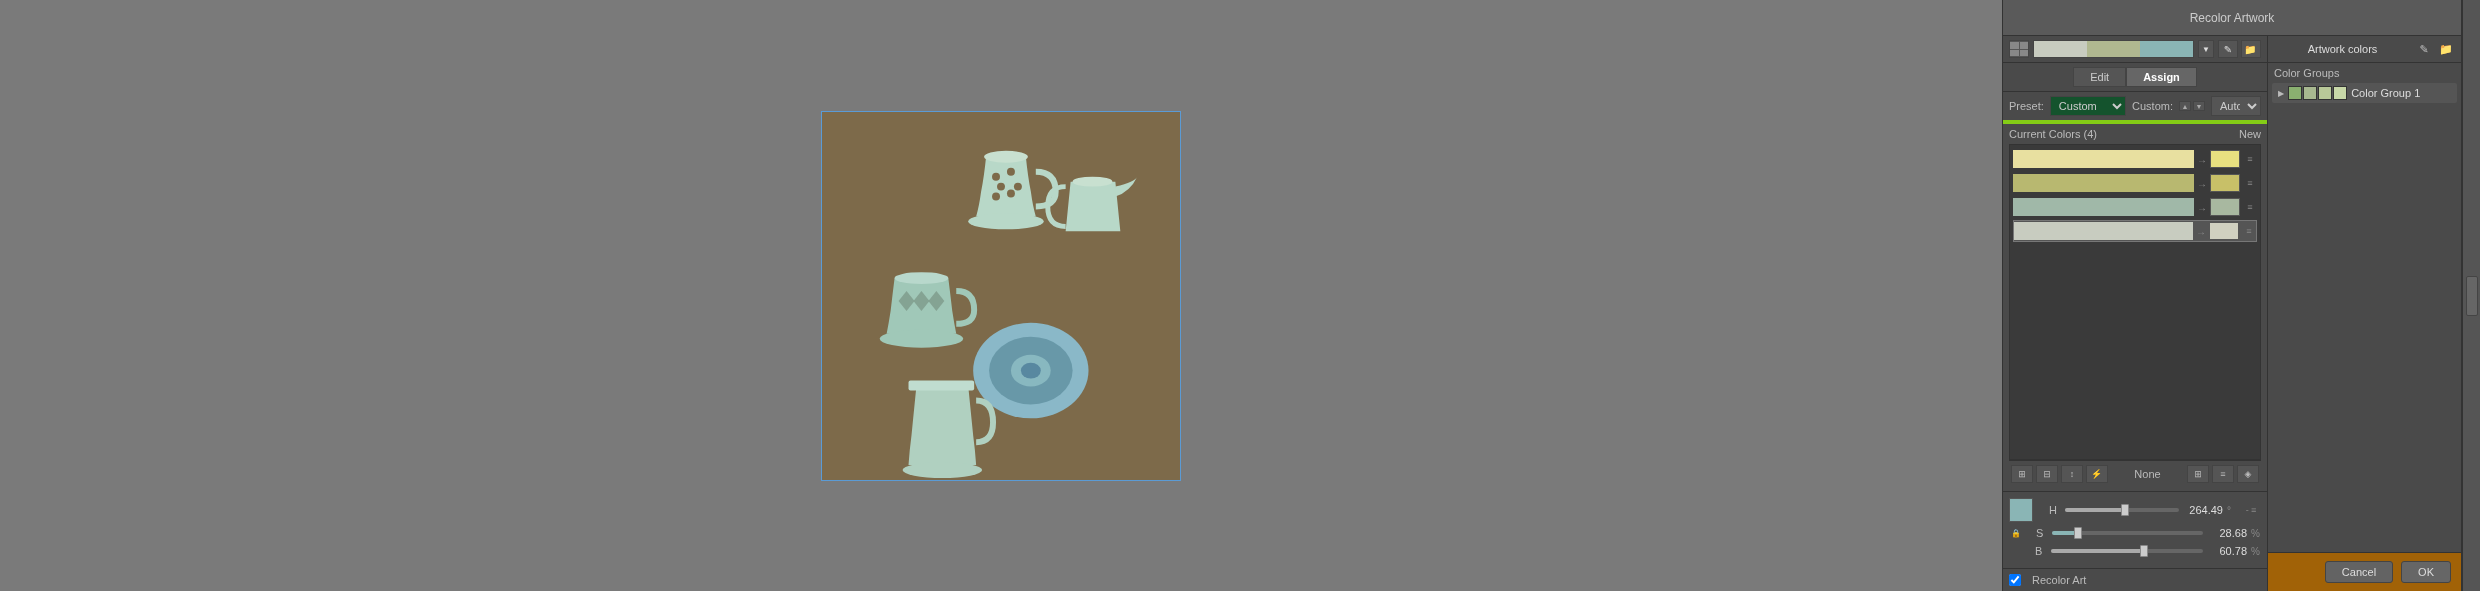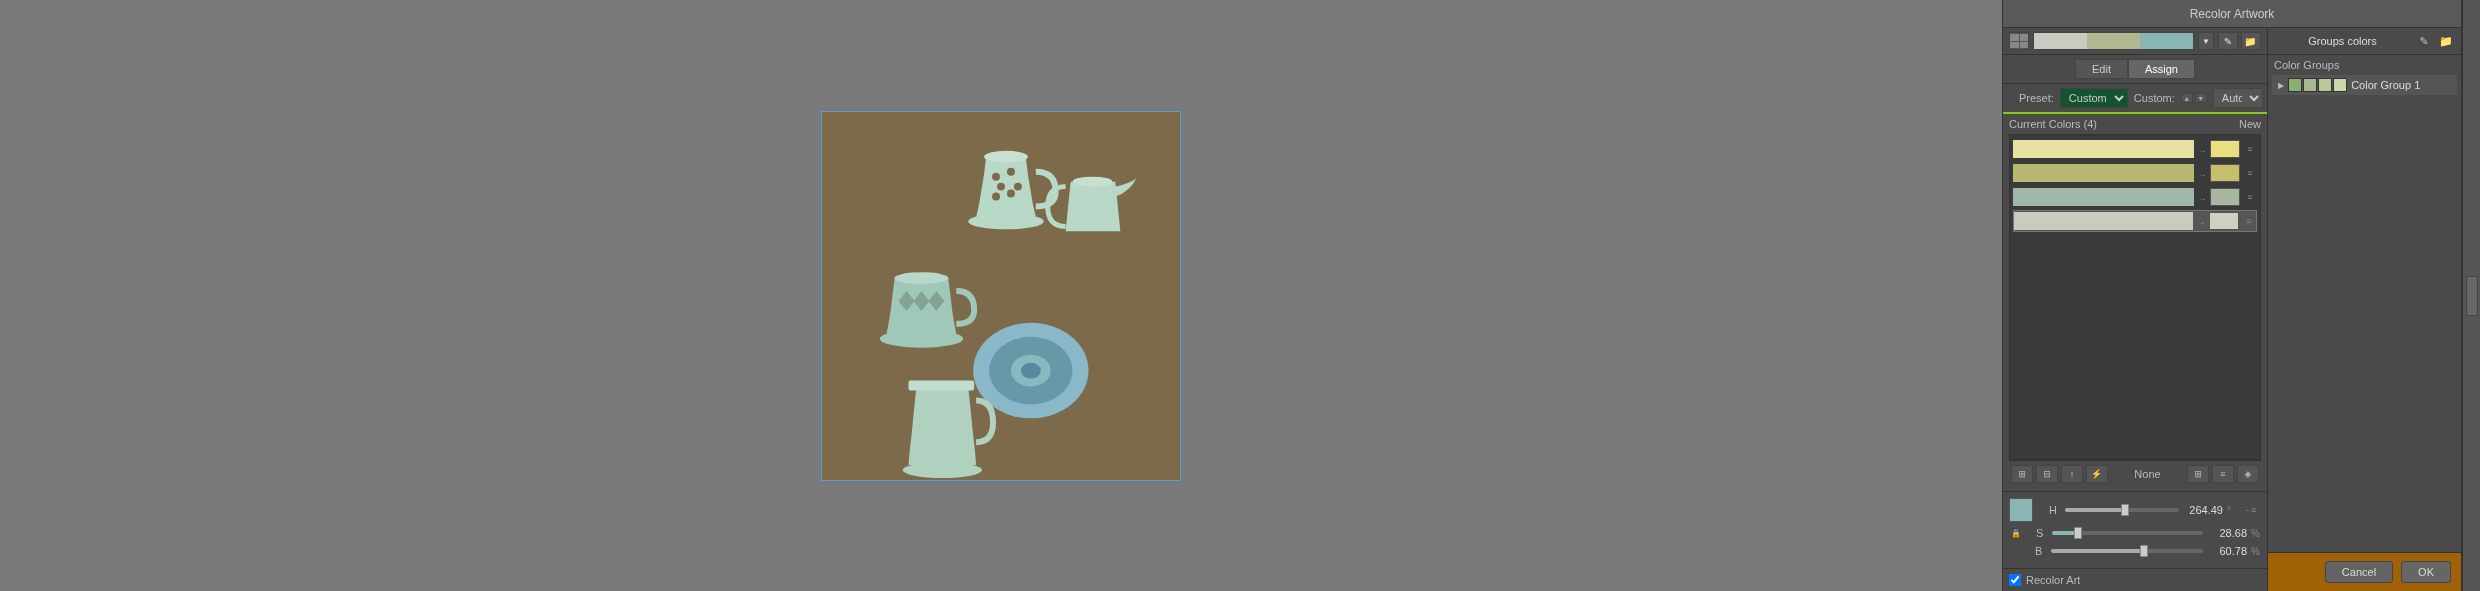--- a/index.html
+++ b/index.html
@@ -53,7 +53,7 @@
 
     .dialog-titlebar {
       background: #5a5a5a;
-      height: 28px;
+      height: 36px;
       display: flex;
       align-items: center;
       justify-content: center;

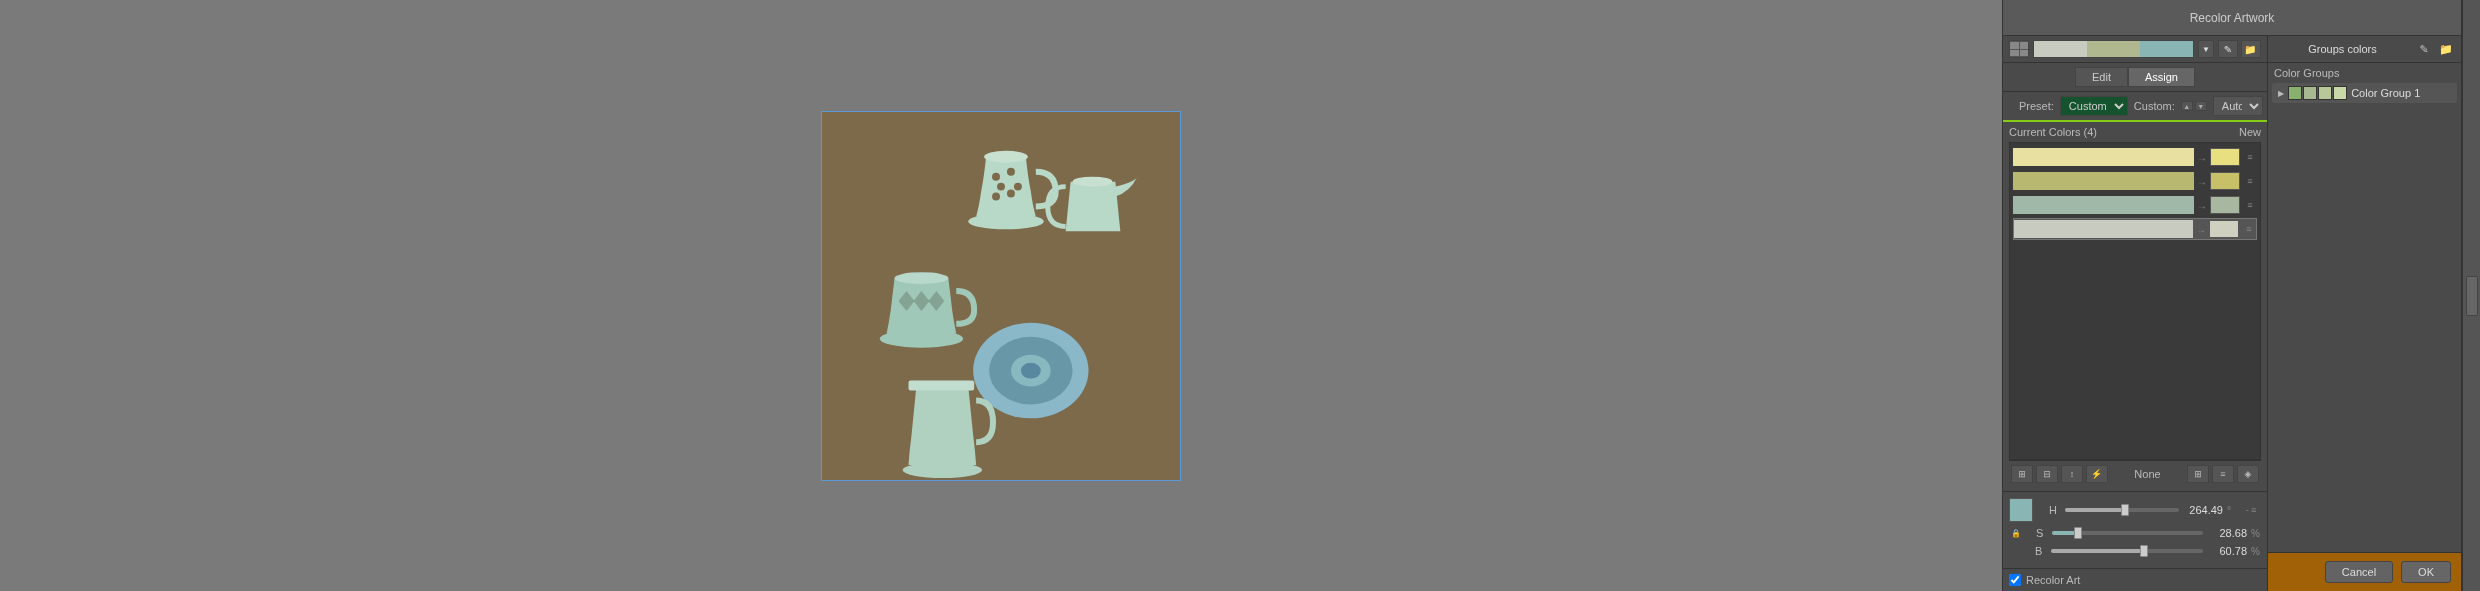--- a/index.html
+++ b/index.html
@@ -759,7 +759,7 @@
 
     <div class="dialog-right">
       <div class="right-topbar">
-        <span class="artwork-colors-label">Groups colors</span>
+        <span class="artwork-colors-label">Artwork colors</span>
         <div class="pencil-btn">✎</div>
         <div class="folder-btn">📁</div>
       </div>

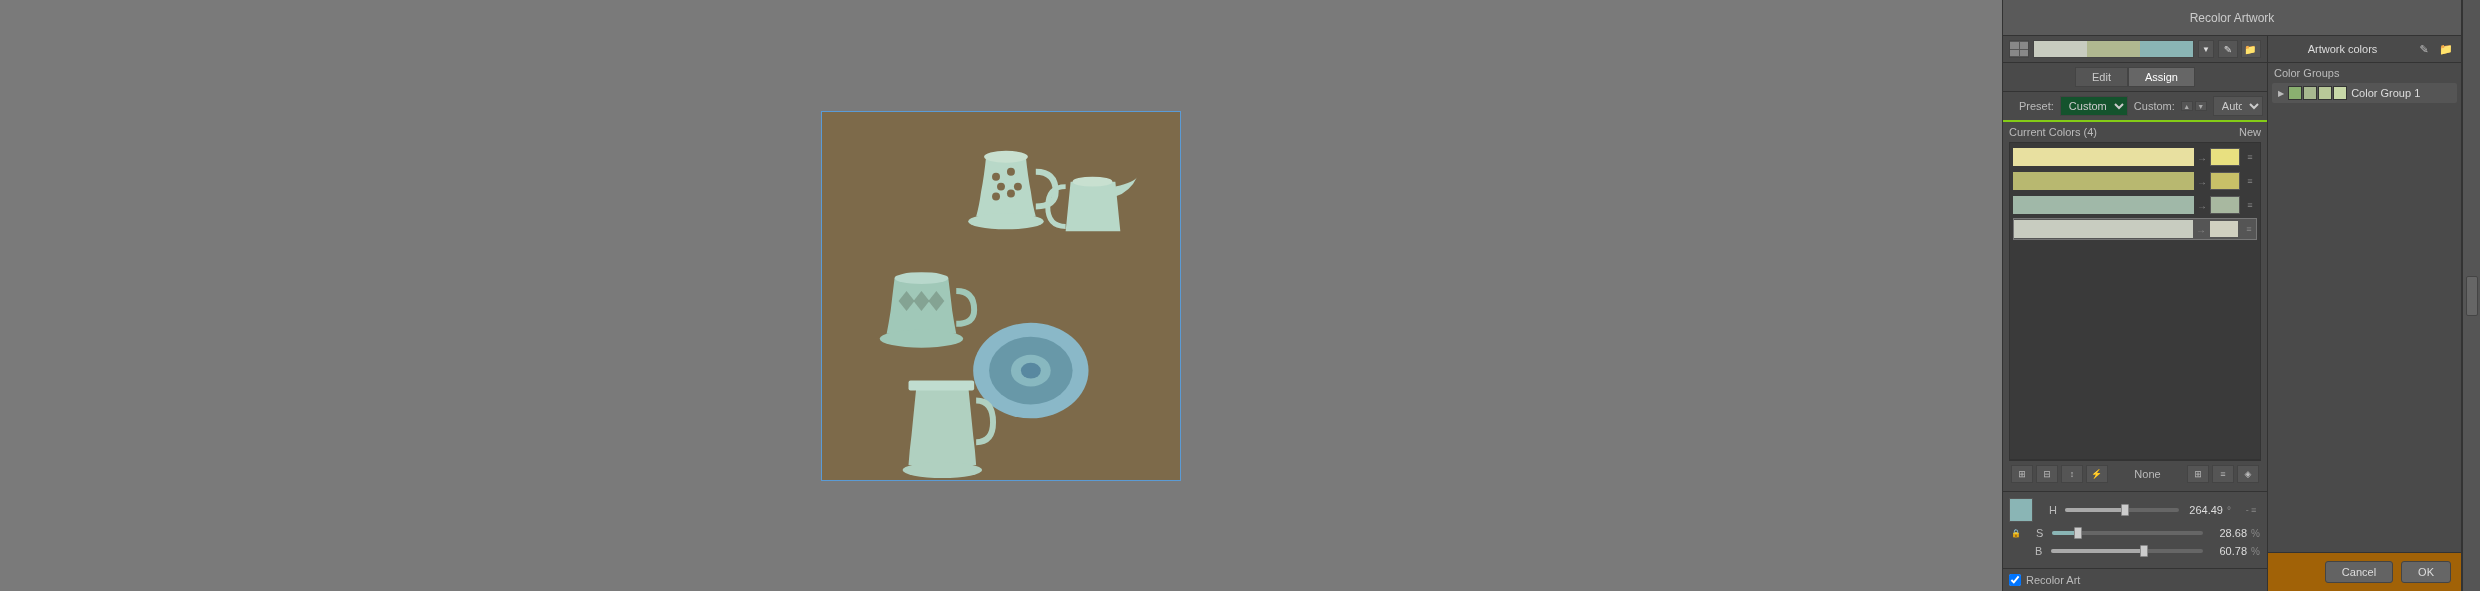--- a/index.html
+++ b/index.html
@@ -160,6 +160,7 @@
     .tab-btn.active {
       background: #666;
       color: #fff;
+      font-weight: bold;
     }
 
     

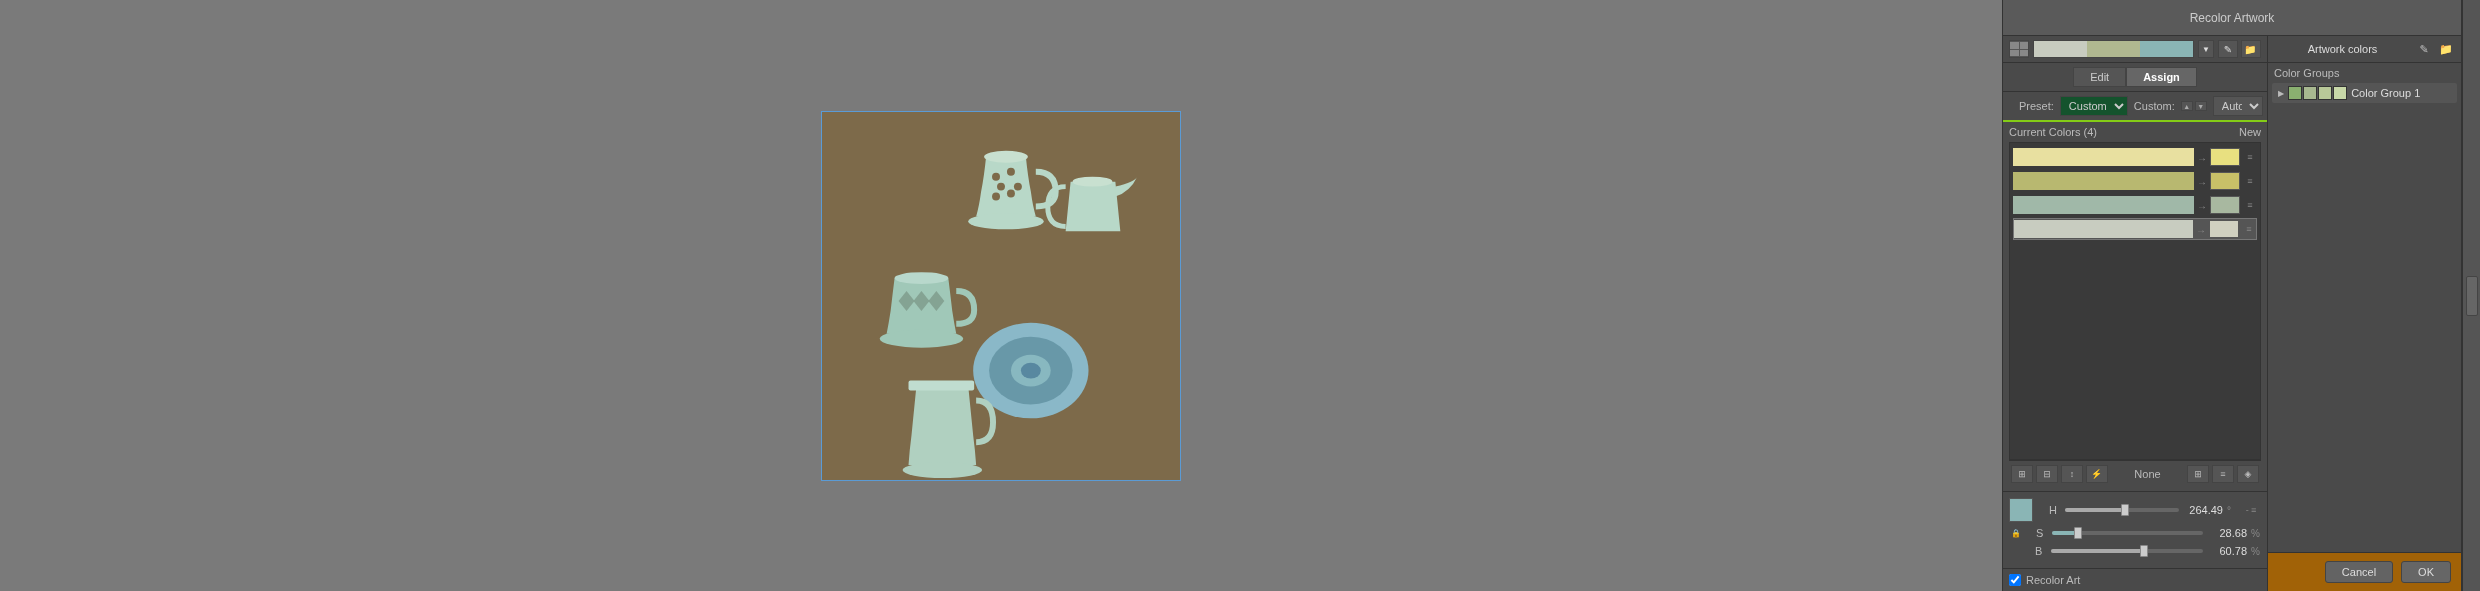--- a/index.html
+++ b/index.html
@@ -167,9 +167,9 @@
     .preset-row {
       display: flex;
       align-items: center;
-      padding: 4px 16px;
+      padding: 4px 6px;
       gap: 6px;
-      border-bottom: 2px solid #84cc16;
+      border-bottom: 4px solid #84cc16;
     }
 
     .preset-row label {

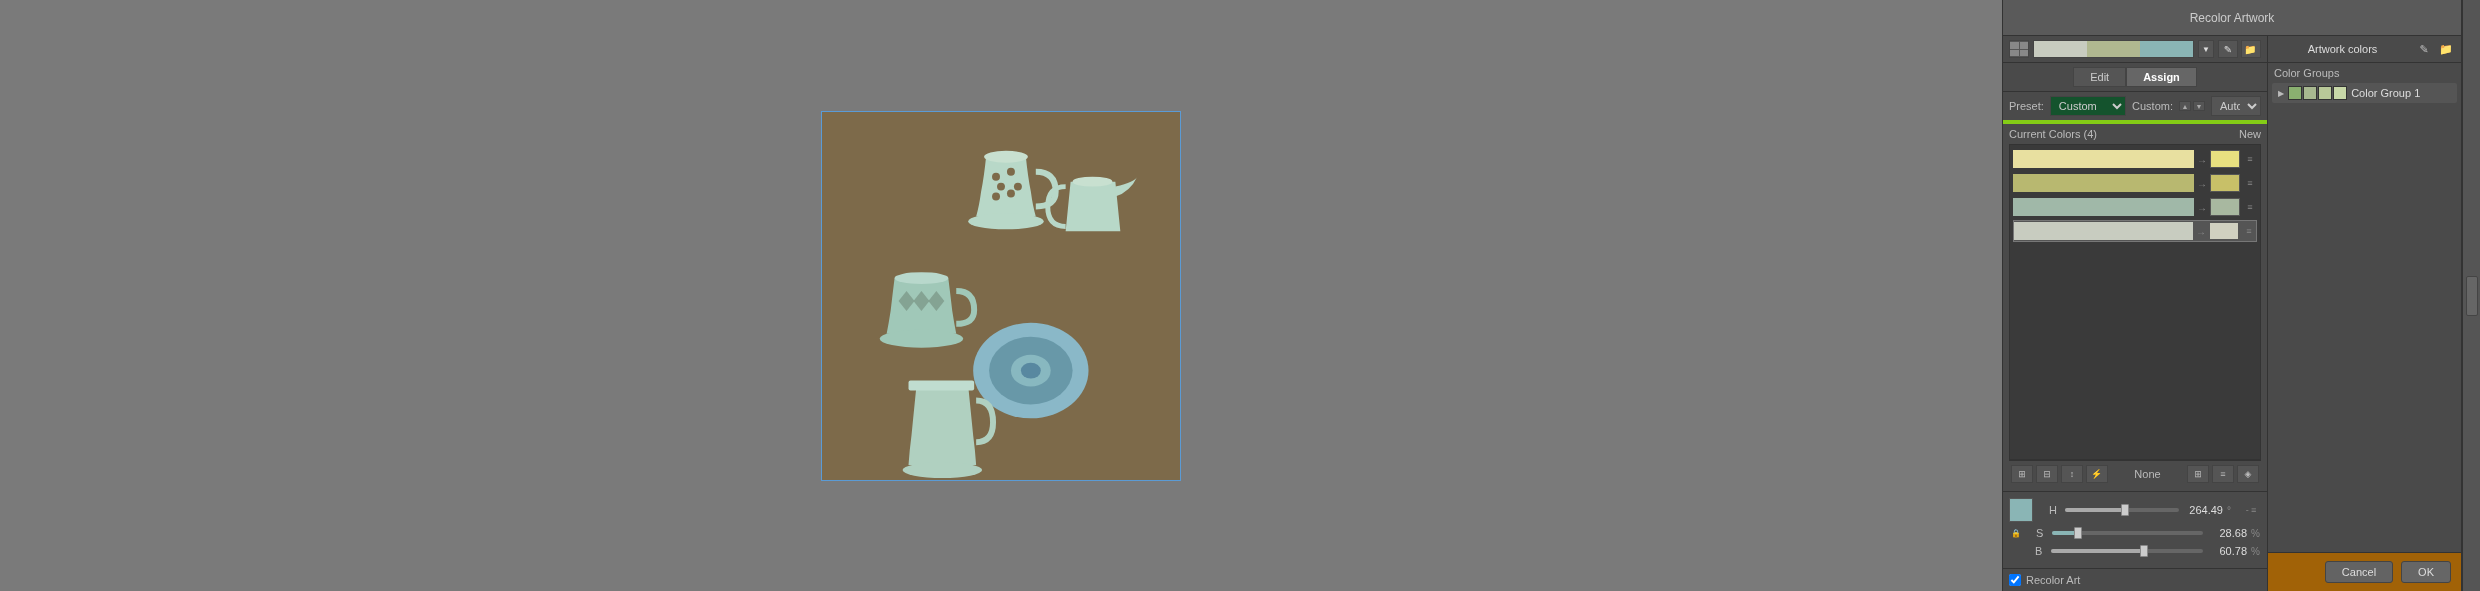--- a/index.html
+++ b/index.html
@@ -411,7 +411,7 @@
     .recolor-row {
       display: flex;
       align-items: center;
-      gap: 5px;
+      gap: 11px;
       padding: 5px 6px;
       border-top: 1px solid #333;
     }

